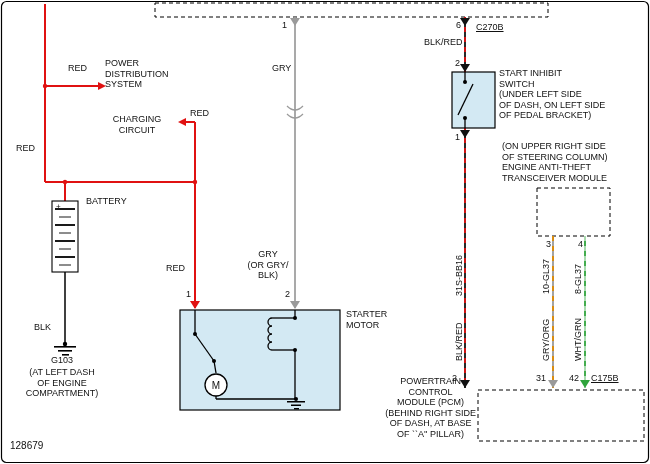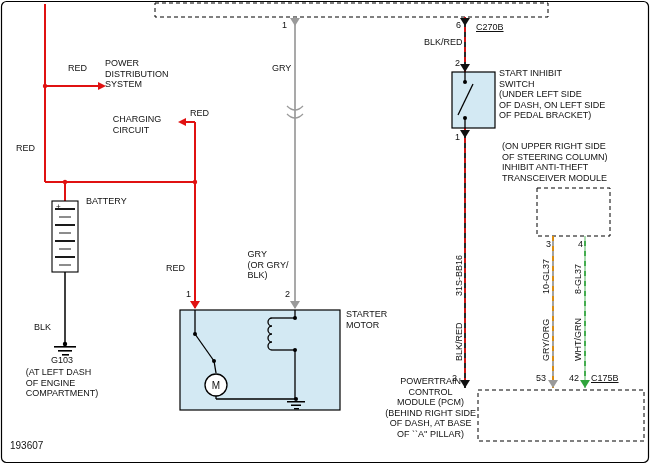--- a/index.html
+++ b/index.html
@@ -12,7 +12,7 @@
     position:absolute; font:9px/10.5px "Liberation Sans", sans-serif;
     color:#111; white-space:pre-line;
   }
-  .ctr { transform:translateX(-50%); }
+  .ctr { transform:translateX(-50%); text-align:center; }
   .rgt { transform:translateX(-100%); text-align:center; }
   .rot { transform:rotate(-90deg); transform-origin:0 0; white-space:nowrap; }
   .lnk { text-decoration:underline; cursor:pointer; }

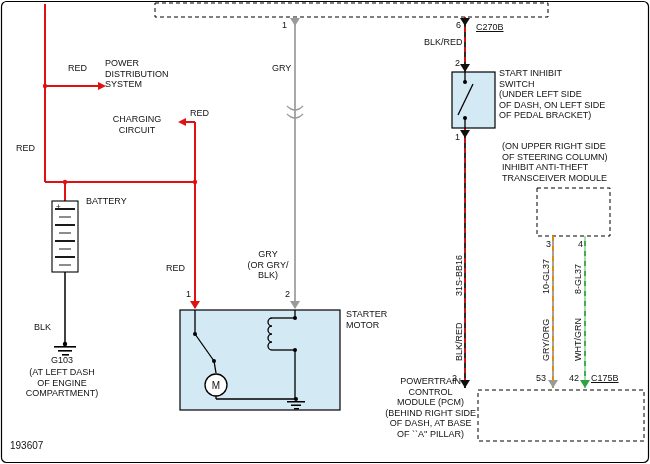--- a/index.html
+++ b/index.html
@@ -185,7 +185,7 @@
 
 <div class="lbl" style="left:502px; top:141px">(ON UPPER RIGHT SIDE
 OF STEERING COLUMN)
-INHIBIT ANTI-THEFT
+ENGINE ANTI-THEFT
 TRANSCEIVER MODULE</div>
 <div class="lbl" style="left:546px; top:239px">3</div>
 <div class="lbl" style="left:578px; top:239px">4</div>

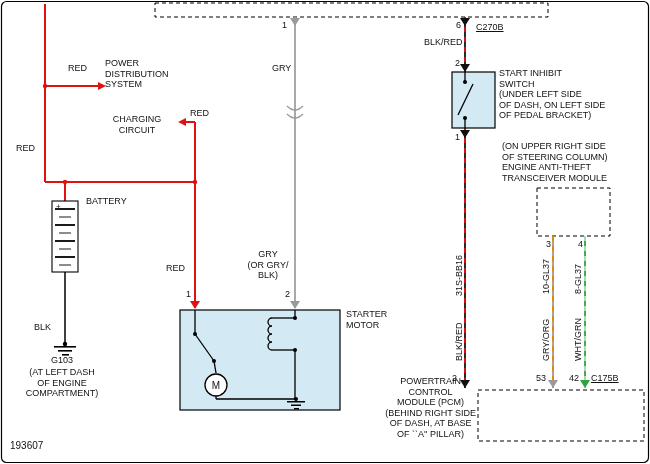--- a/index.html
+++ b/index.html
@@ -198,7 +198,7 @@
 <div class="lbl rot" style="left:573px; top:361px">WHT/GRN</div>
 
 <div class="lbl" style="left:452px; top:373px">2</div>
-<div class="lbl" style="left:536px; top:373px">53</div>
+<div class="lbl" style="left:536px; top:373px">31</div>
 <div class="lbl" style="left:569px; top:373px">42</div>
 <div class="lbl lnk" style="left:591px; top:373px">C175B</div>
 <div class="lbl rgt" style="left:476px; top:376px">POWERTRAIN

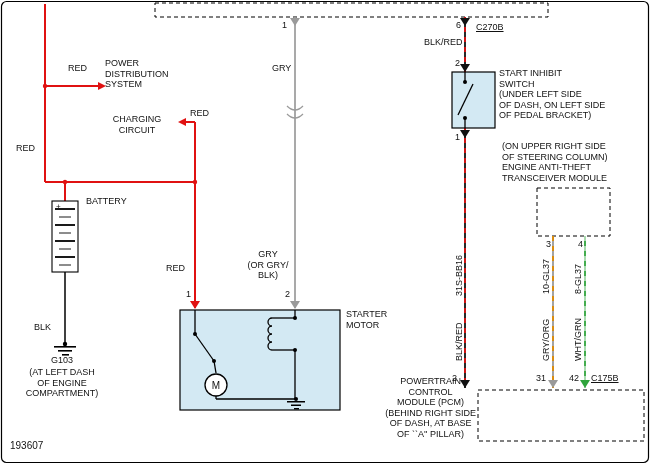--- a/index.html
+++ b/index.html
@@ -208,7 +208,7 @@
 OF DASH, AT BASE
 OF ``A'' PILLAR)</div>
 
-<div class="lbl dnum" style="left:10px; top:441px">193607</div>
+<div class="lbl dnum" style="left:10px; top:441px">128679</div>
 
 </div>
 

